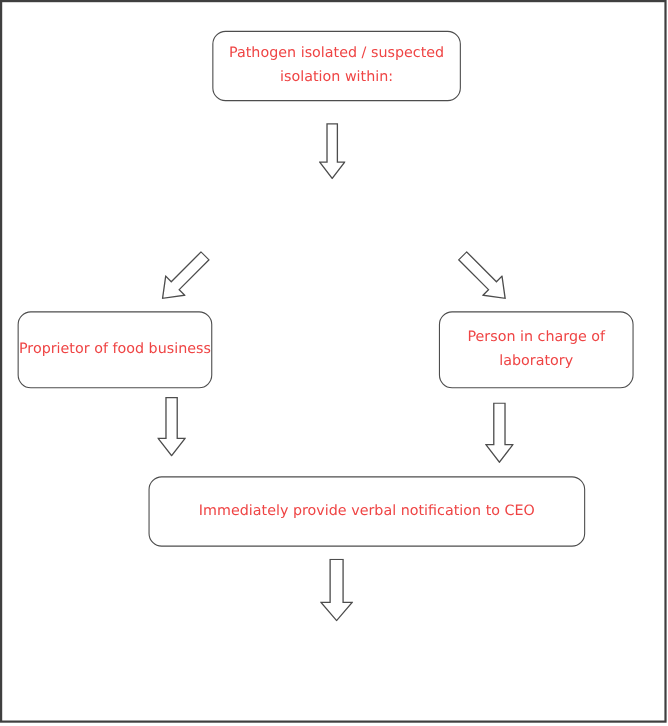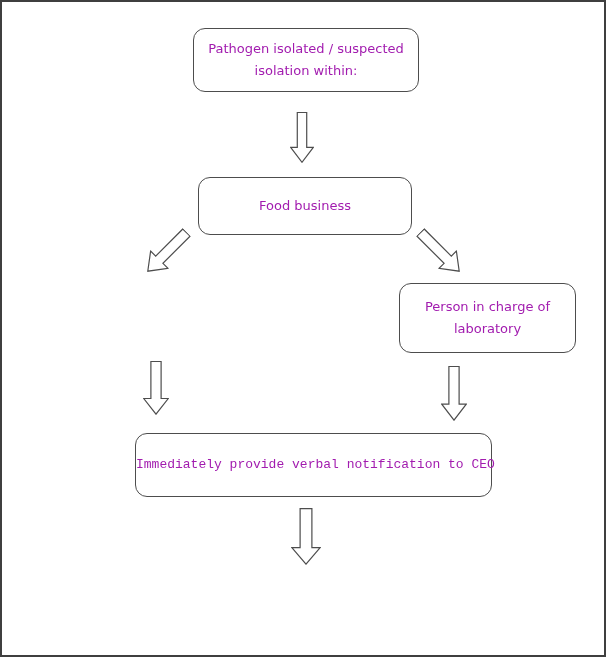--- a/index.html
+++ b/index.html
@@ -35,7 +35,7 @@
     align-items: center;
     justify-content: center;
     text-align: center;
-    color: #a21caf;
+    color: #ef4444;
     font-size: 13px;
     line-height: 22px;
   }

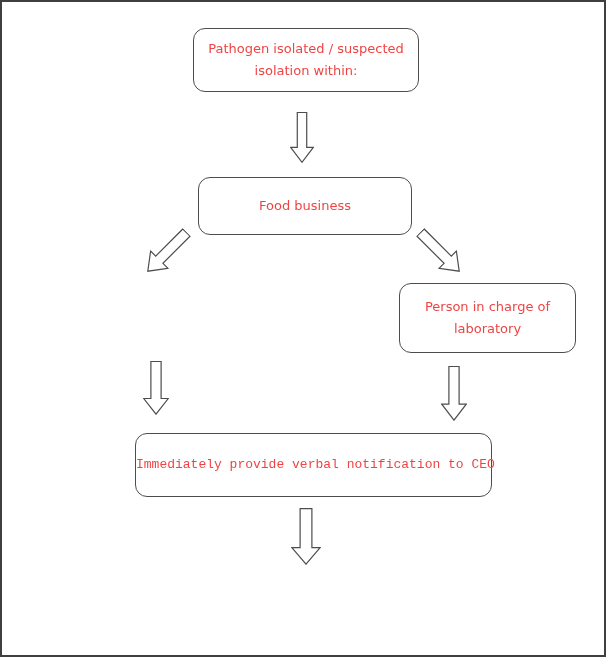--- a/index.html
+++ b/index.html
@@ -84,9 +84,6 @@
     <span class="label">Pathogen isolated / suspected isolation within:</span>
   </div>
 
-  <div class="node node-food-business">
-    <span class="label">Food business</span>
-  </div>
 
 
   <div class="node node-lab-person">

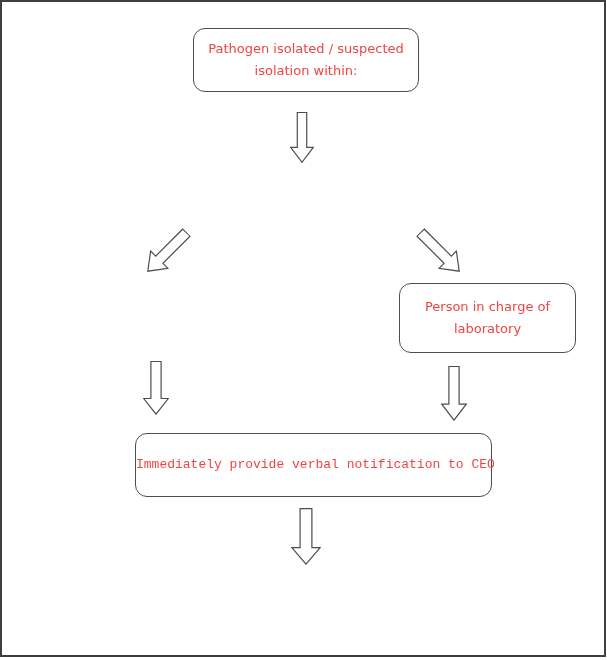--- a/index.html
+++ b/index.html
@@ -85,6 +85,9 @@
   </div>
 
 
+  <div class="node node-proprietor">
+    <span class="label">Proprietor of food business</span>
+  </div>
 
   <div class="node node-lab-person">
     <span class="label">Person in charge of laboratory</span>

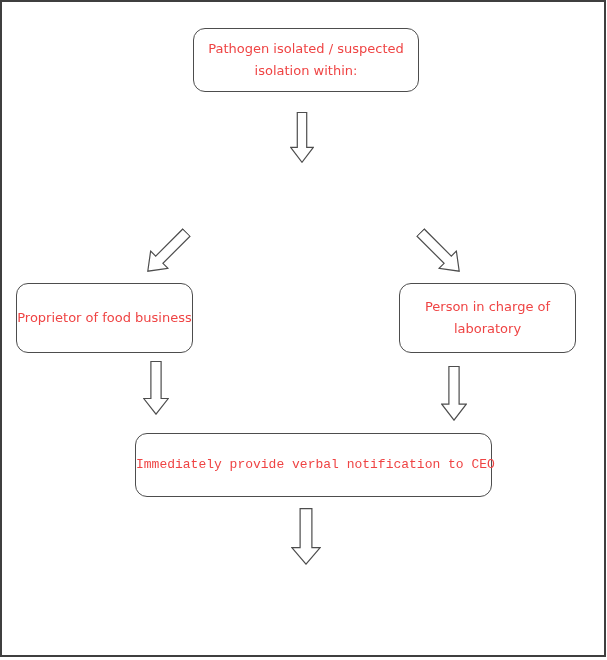--- a/index.html
+++ b/index.html
@@ -64,7 +64,7 @@
   .node-food-business  { left: 198px; top: 177px; width: 214px; height: 58px; }
   .node-proprietor     { left: 16px;  top: 283px; width: 177px; height: 70px; }
   .node-lab-person     { left: 399px; top: 283px; width: 177px; height: 70px; }
-  .node-verbal-notice  { left: 135px; top: 433px; width: 357px; height: 64px; font-family: Liberation Mono, monospace; }
+  .node-verbal-notice  { left: 135px; top: 433px; width: 397px; height: 64px; }
   .node-written-notice { left: 197px; top: 572px; width: 216px; height: 65px; }
   
   .arrow-a { left: 290px; top: 112px; width: 24px; height: 51px; }

